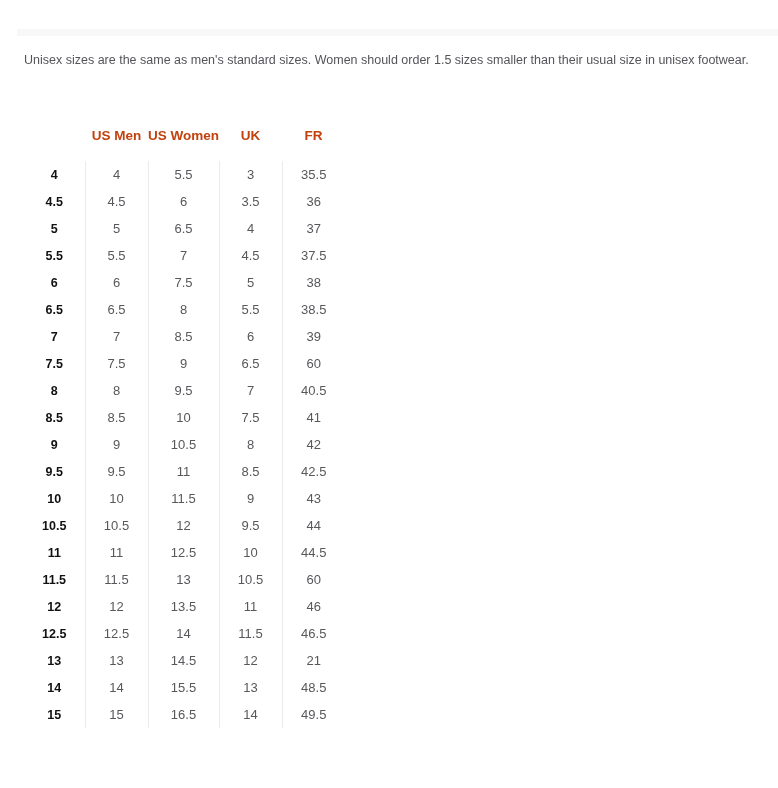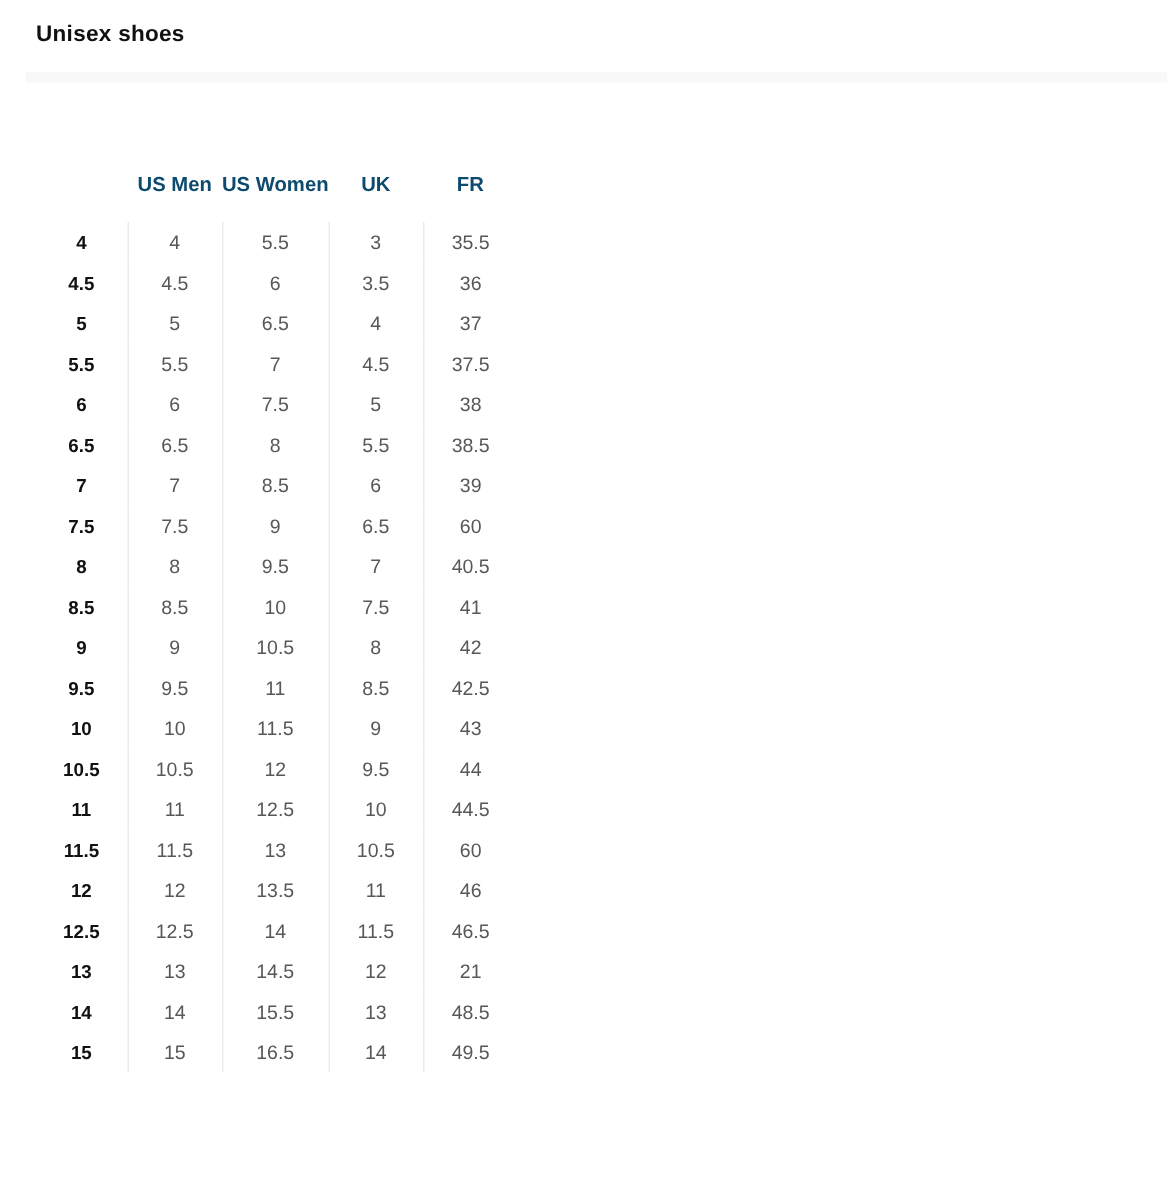--- a/index.html
+++ b/index.html
@@ -76,7 +76,6 @@
 
 <div class="page">
 
-  <h2 class="title">Unisex shoes</h2>
 
   <div class="divider"></div>
 

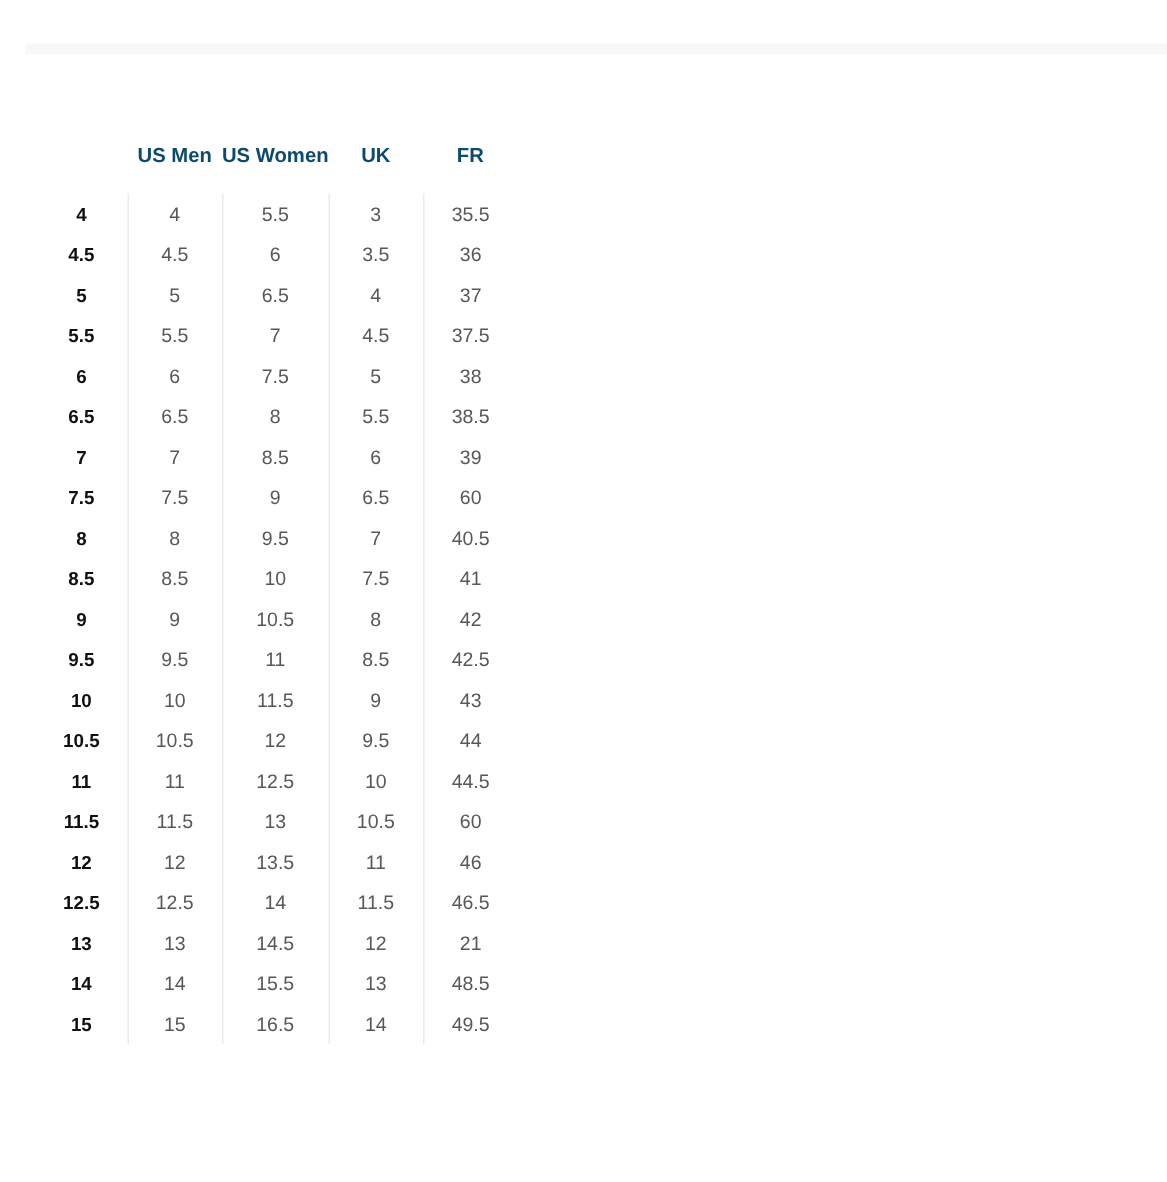--- a/index.html
+++ b/index.html
@@ -79,6 +79,7 @@
 
   <div class="divider"></div>
 
+  <p class="description">Unisex sizes are the same as men's standard sizes. Women should order 1.5 sizes smaller than their usual size in unisex footwear.</p>
 
   <table class="size-table">
     <colgroup>

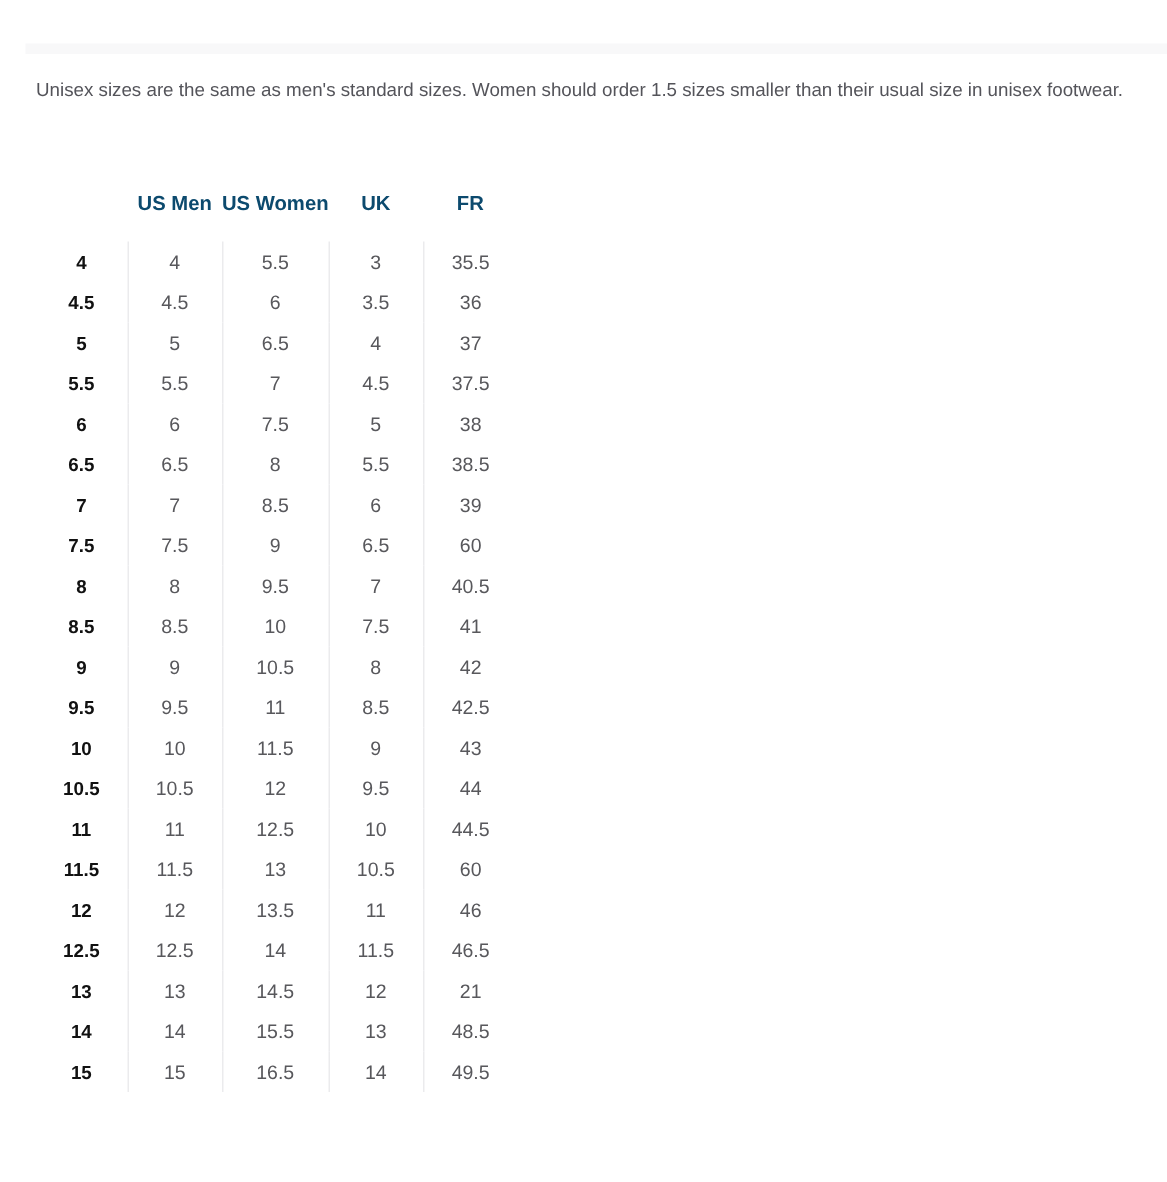--- a/index.html
+++ b/index.html
@@ -43,7 +43,7 @@
   .size-table thead th {
     font-size: 13.5px;
     font-weight: bold;
-    color: #0c4a6e;
+    color: #c2410c;
     text-align: center;
     vertical-align: middle;
     padding: 0 0 16px 0;

